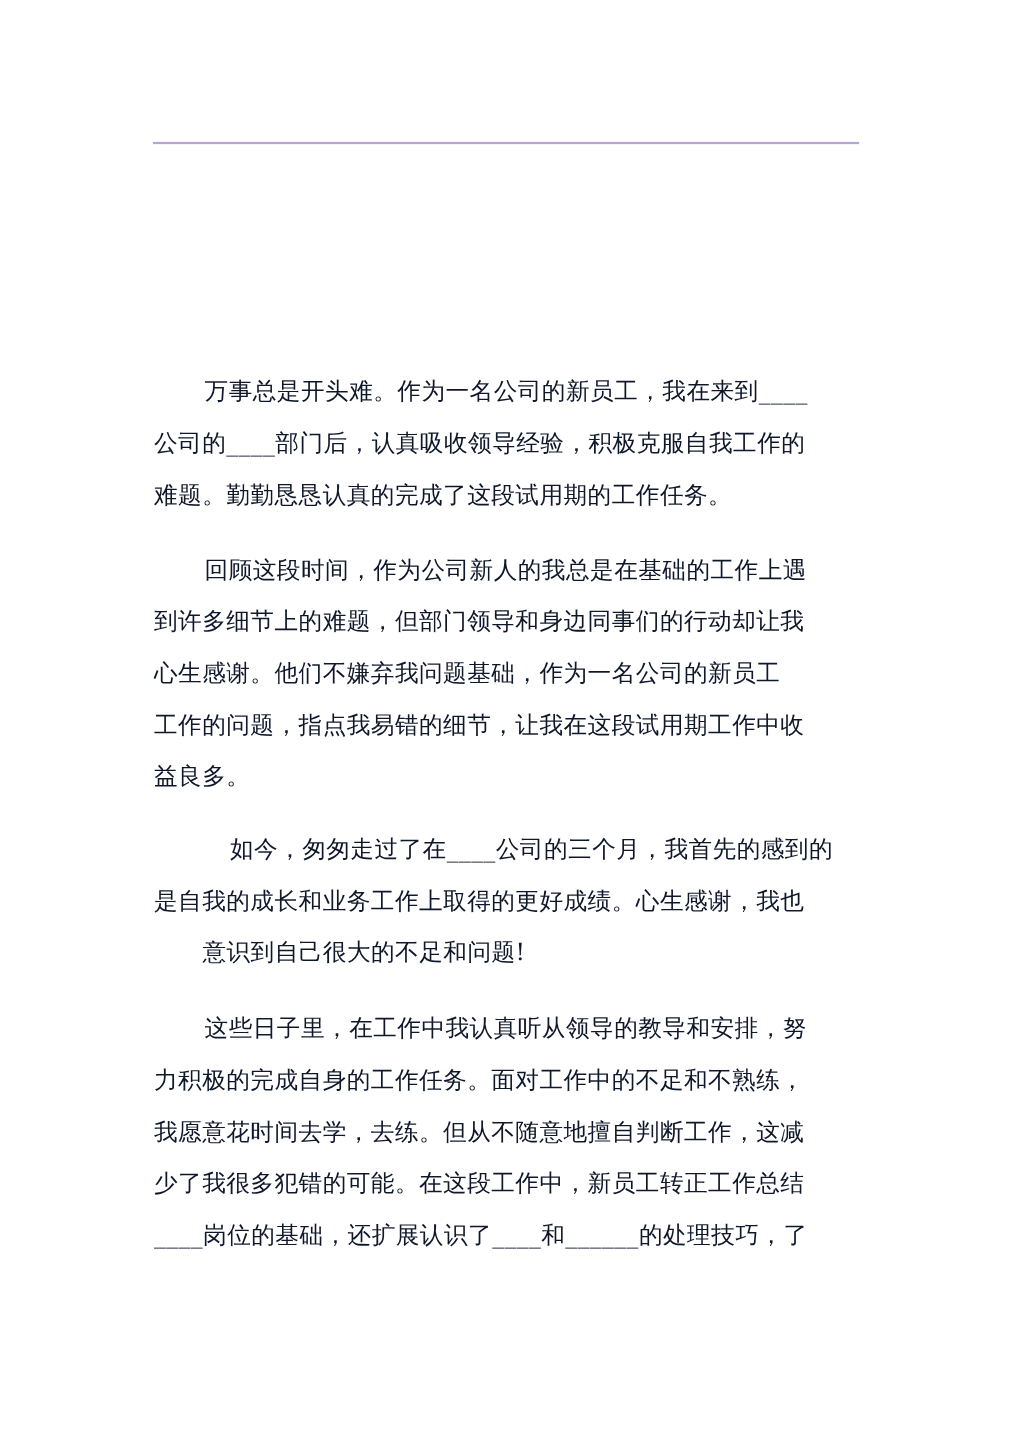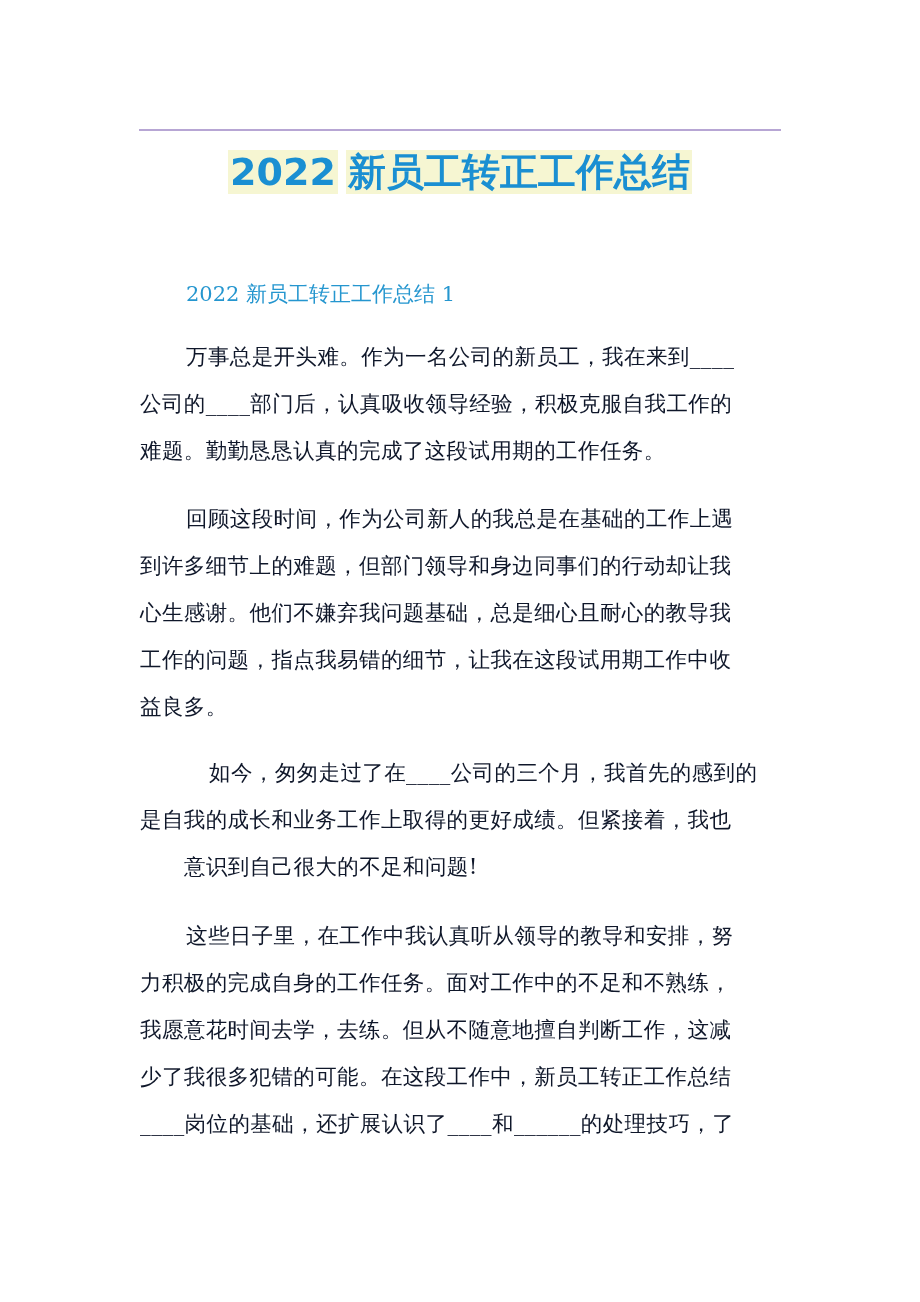--- a/index.html
+++ b/index.html
@@ -83,9 +83,6 @@
 
   <div class="top-rule"></div>
 
-  <div class="title">
-    <span class="hl">2022</span><span class="gap"></span><span class="hl">新员工转正工作总结</span>
-  </div>
 
   <div class="subhead">2022 新员工转正工作总结 1</div>
 

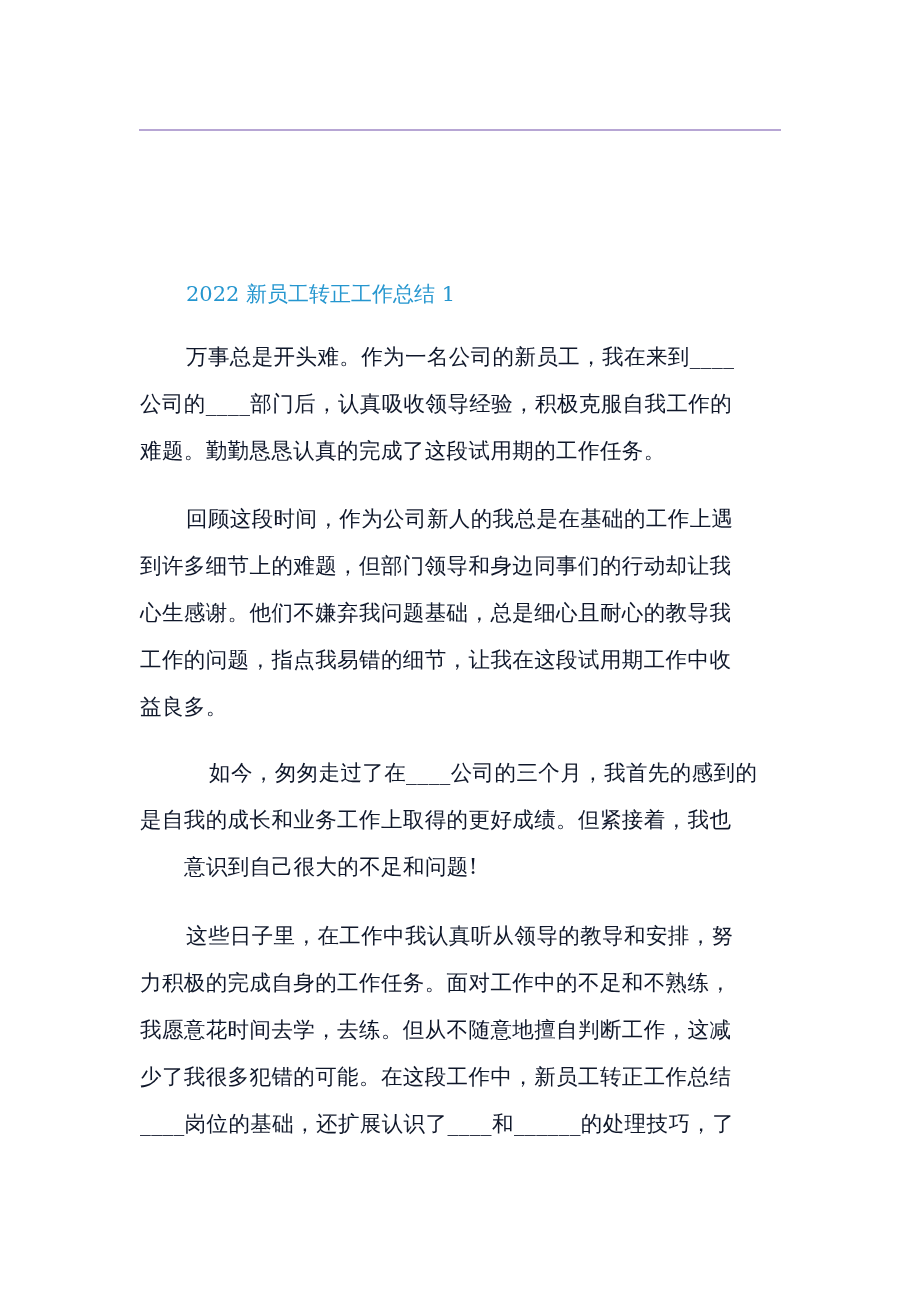--- a/index.html
+++ b/index.html
@@ -84,7 +84,6 @@
   <div class="top-rule"></div>
 
 
-  <div class="subhead">2022 新员工转正工作总结 1</div>
 
   <div class="para" style="top:334px;">
     <div class="line indent" style="top:0px;">万事总是开头难。作为一名公司的新员工，我在来到____</div>

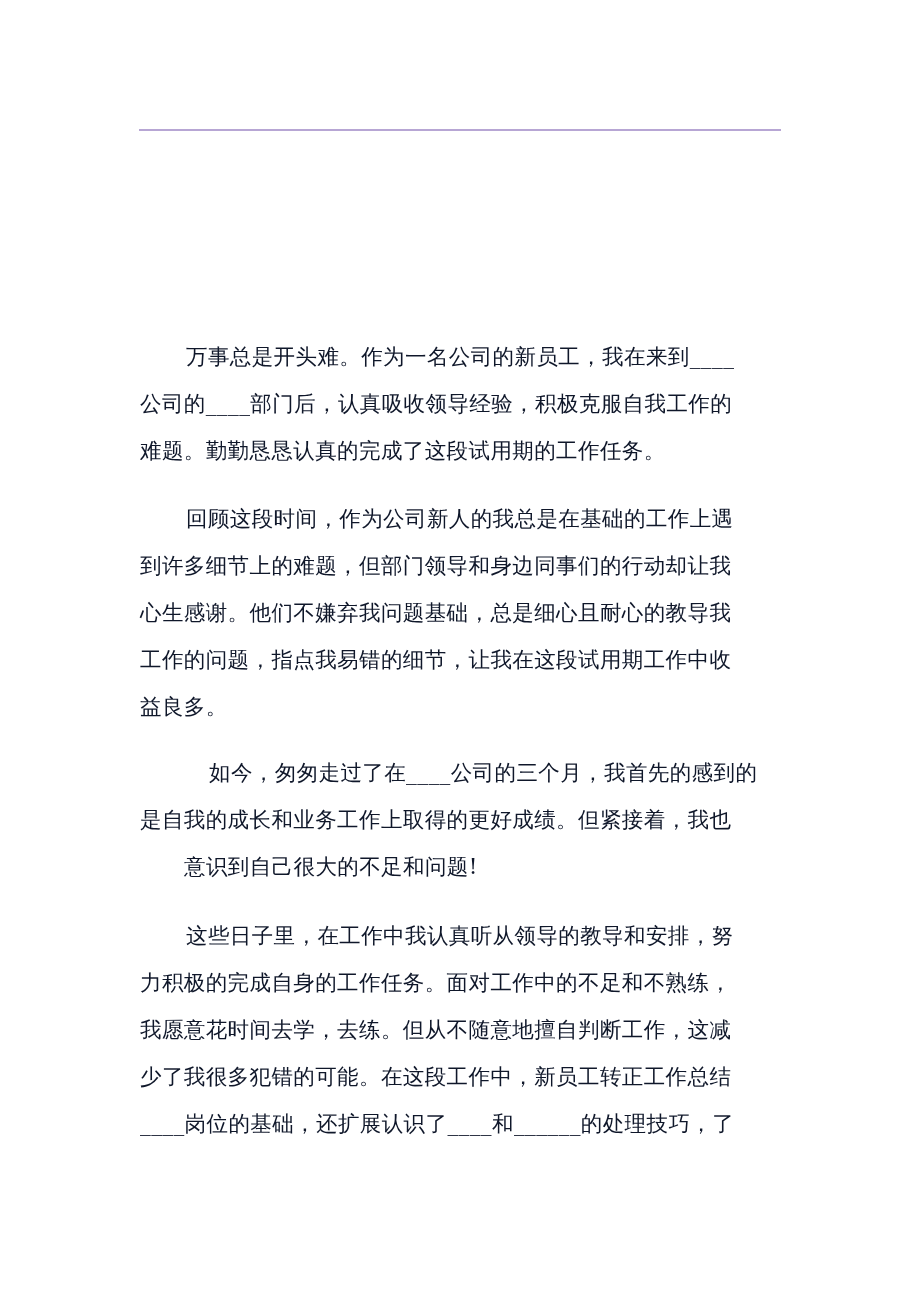--- a/index.html
+++ b/index.html
@@ -94,7 +94,7 @@
   <div class="para" style="top:496px;">
     <div class="line indent" style="top:0px;">回顾这段时间，作为公司新人的我总是在基础的工作上遇</div>
     <div class="line" style="top:47px;">到许多细节上的难题，但部门领导和身边同事们的行动却让我</div>
-    <div class="line" style="top:94px;">心生感谢。他们不嫌弃我问题基础，总是细心且耐心的教导我</div>
+    <div class="line" style="top:94px;">心生感谢。他们不嫌弃我问题基础，作为一名公司的新员工</div>
     <div class="line" style="top:141px;">工作的问题，指点我易错的细节，让我在这段试用期工作中收</div>
     <div class="line" style="top:188px;">益良多。</div>
   </div>

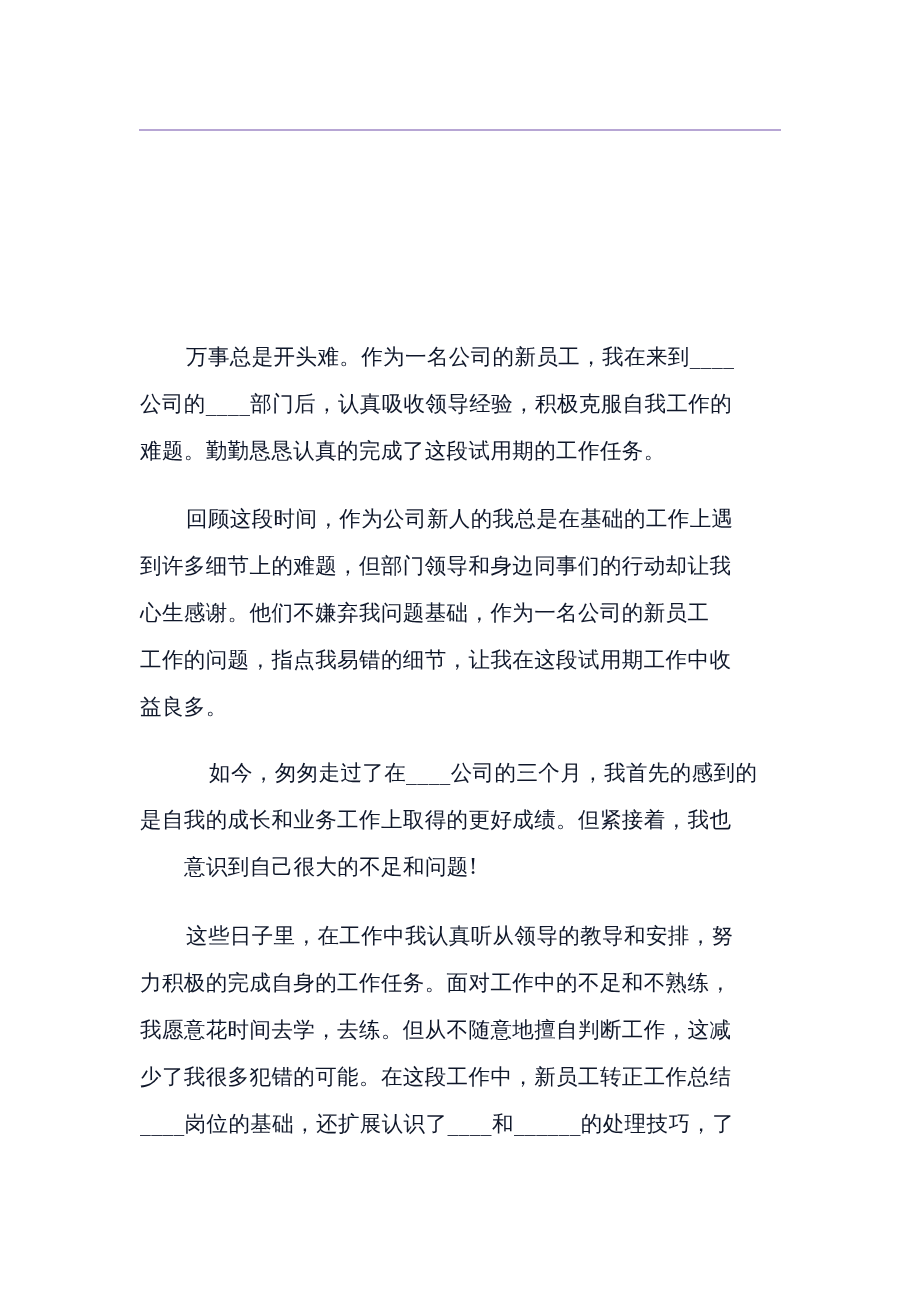--- a/index.html
+++ b/index.html
@@ -101,7 +101,7 @@
 
   <div class="para" style="top:750px;">
     <div class="line indent" style="top:0px;margin-left:23px;">如今，匆匆走过了在____公司的三个月，我首先的感到的</div>
-    <div class="line" style="top:47px;">是自我的成长和业务工作上取得的更好成绩。但紧接着，我也</div>
+    <div class="line" style="top:47px;">是自我的成长和业务工作上取得的更好成绩。心生感谢，我也</div>
     <div class="line" style="top:94px;margin-left:44px;">意识到自己很大的不足和问题!</div>
   </div>
 

